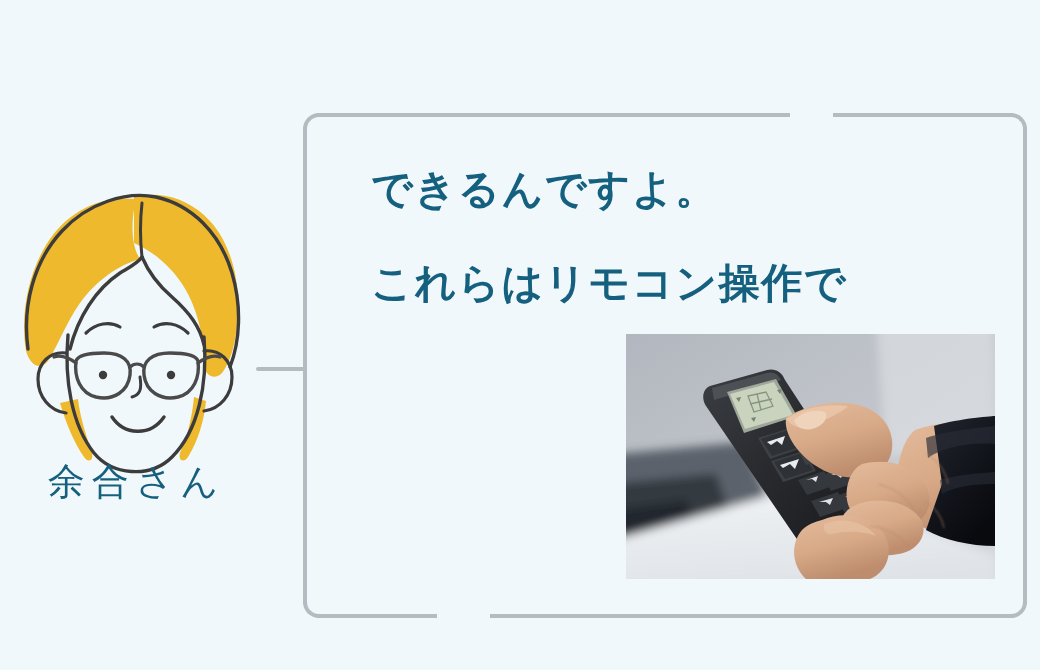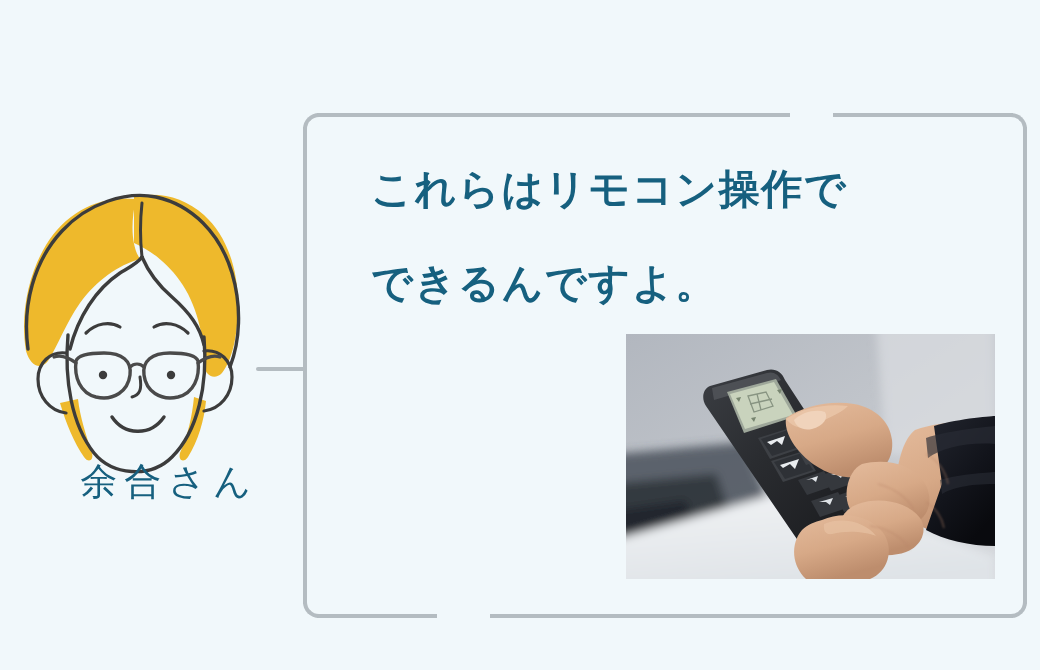--- a/index.html
+++ b/index.html
@@ -237,8 +237,8 @@
     <div class="bubble-corner" id="corner-br"></div>
 
     <div id="bubble-text">
+      <span class="tline">できるんですよ。</span>
       <span class="tline">これらはリモコン操作で</span>
-      <span class="tline">できるんですよ。</span>
     </div>
 
     <div id="photo">

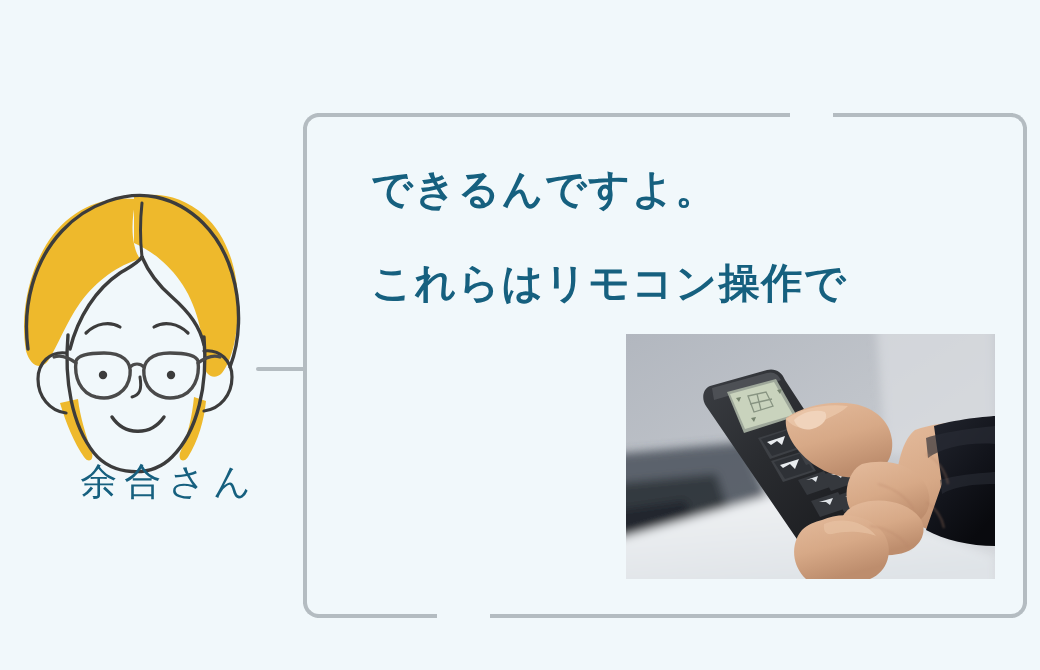--- a/index.html
+++ b/index.html
@@ -43,7 +43,7 @@
     left: 0;
     top: 278px;
     width: 250px;
-    text-align: right;
+    text-align: center;
     color: #16607f;
     font-size: 37px;
     letter-spacing: 7px;

